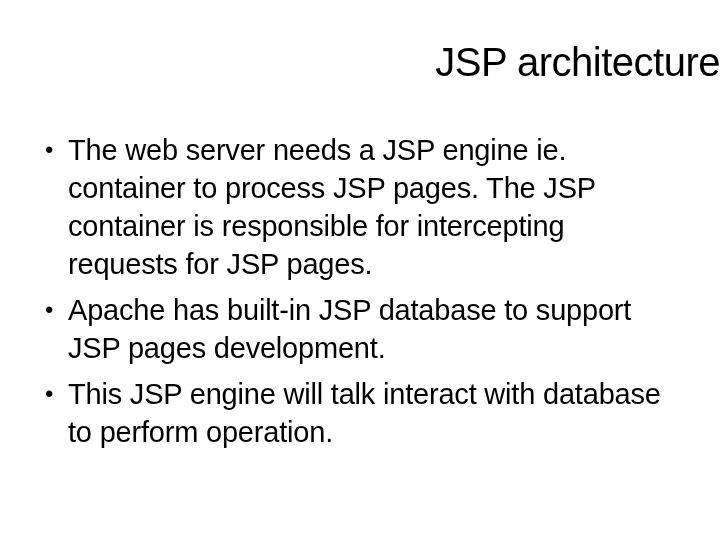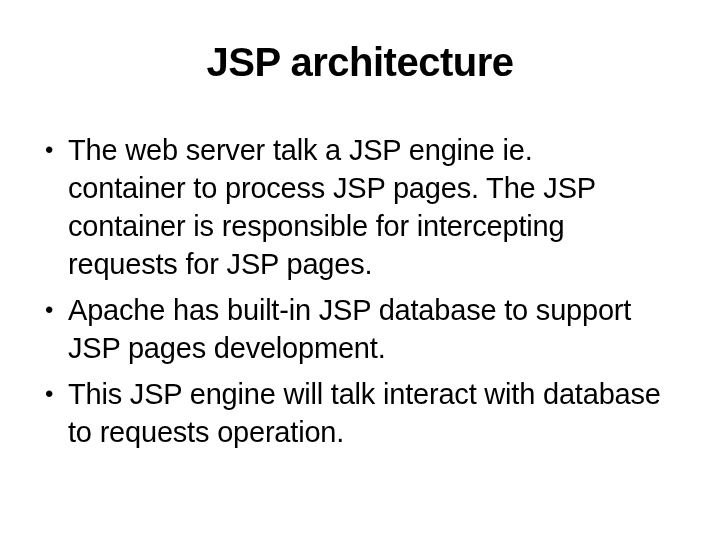--- a/index.html
+++ b/index.html
@@ -21,10 +21,10 @@
     top: 38px;
     left: 0;
     right: 0;
-    text-align: center;
+    text-align: right;
     font-size: 40px;
     line-height: 48px;
-    font-weight: 700;
+    font-weight: 400;
     letter-spacing: -0.5px;
   }
   .bullet-list {

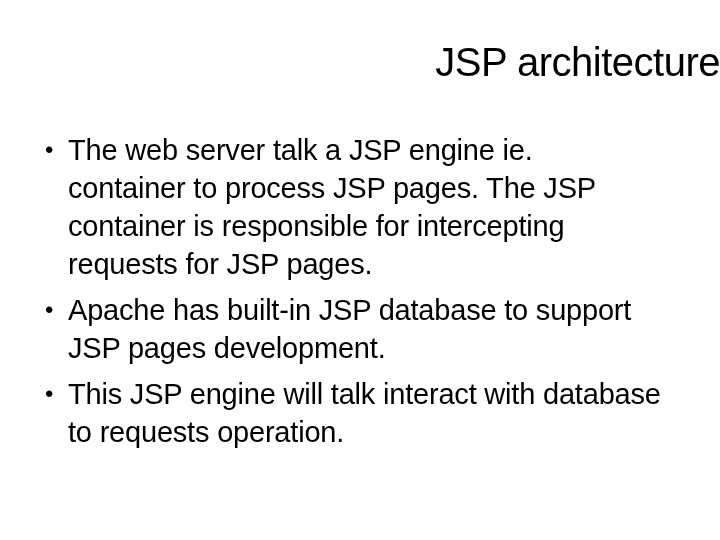--- a/index.html
+++ b/index.html
@@ -63,7 +63,7 @@
 
     <div class="bullet-item">
       <span class="bullet-marker">•</span>
-      <span class="bullet-text">The web server talk a JSP engine ie.
+      <span class="bullet-text">The web server needs a JSP engine ie.
 container to process JSP pages. The JSP
 container is responsible for intercepting
 requests for JSP pages.</span>

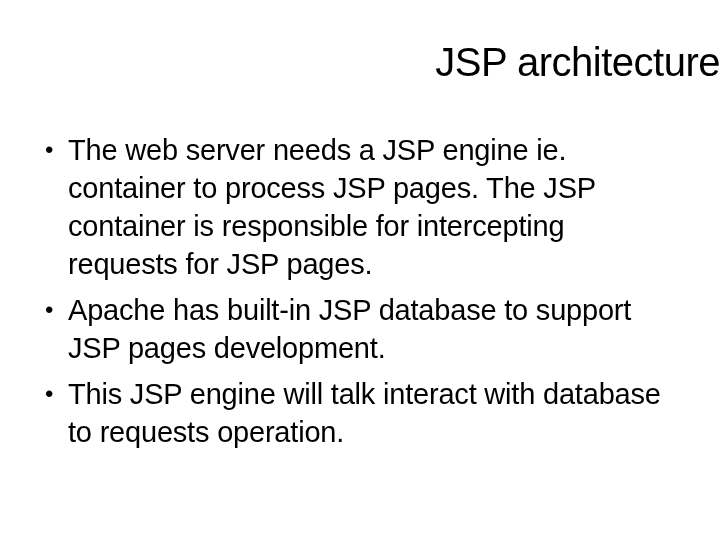--- a/index.html
+++ b/index.html
@@ -78,7 +78,7 @@
     <div class="bullet-item">
       <span class="bullet-marker">•</span>
       <span class="bullet-text">This JSP engine will talk interact with database
-to requests operation.</span>
+to perform operation.</span>
     </div>
 
   </div>

